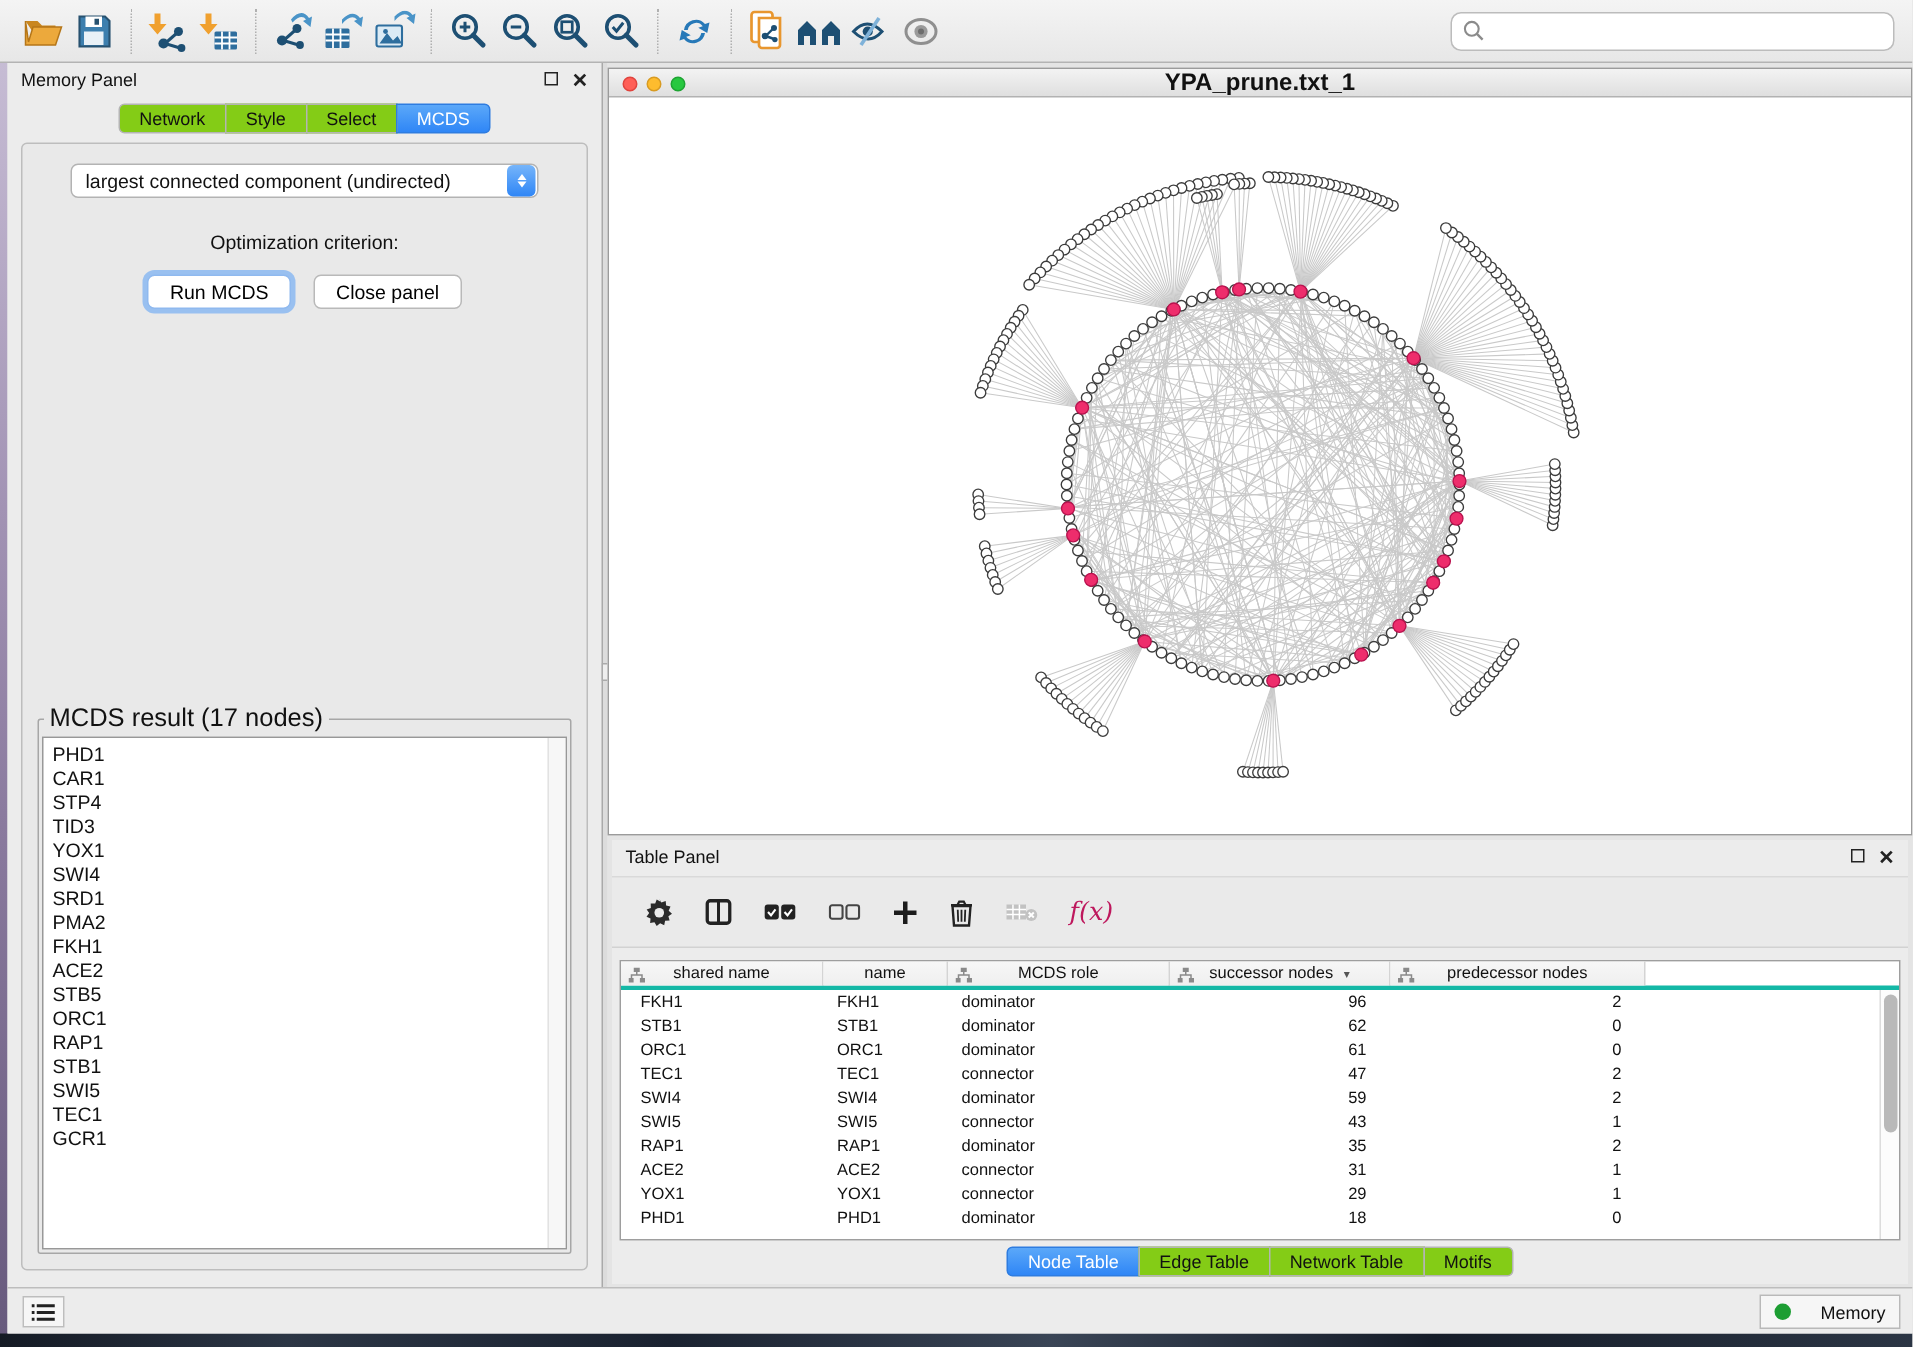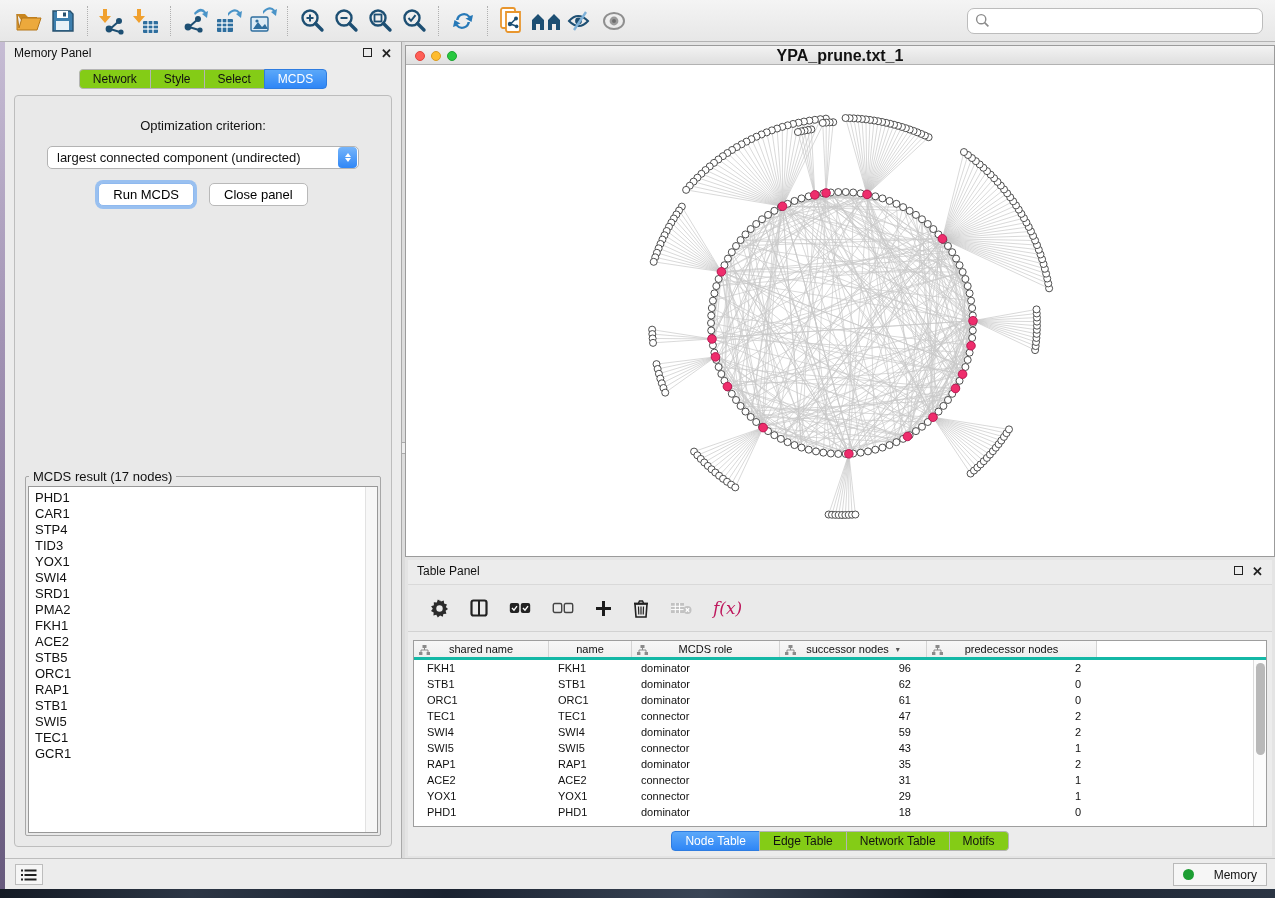--- a/index.html
+++ b/index.html
@@ -294,7 +294,6 @@
       <span class="seg active">MCDS</span>
     </div>
   <div id="cp-pane">
-    <div id="opt-label">Optimization criterion:</div>
     <div id="combo">
       <span class="combo-text">largest connected component (undirected)</span>
       <span class="stepper">
@@ -302,6 +301,7 @@
           <span class="chev dn"></span>
         </span>
     </div>
+    <div id="opt-label">Optimization criterion:</div>
     <div id="cp-buttons">
       <button class="mac-btn focused">Run MCDS</button>
       <button class="mac-btn">Close panel</button>

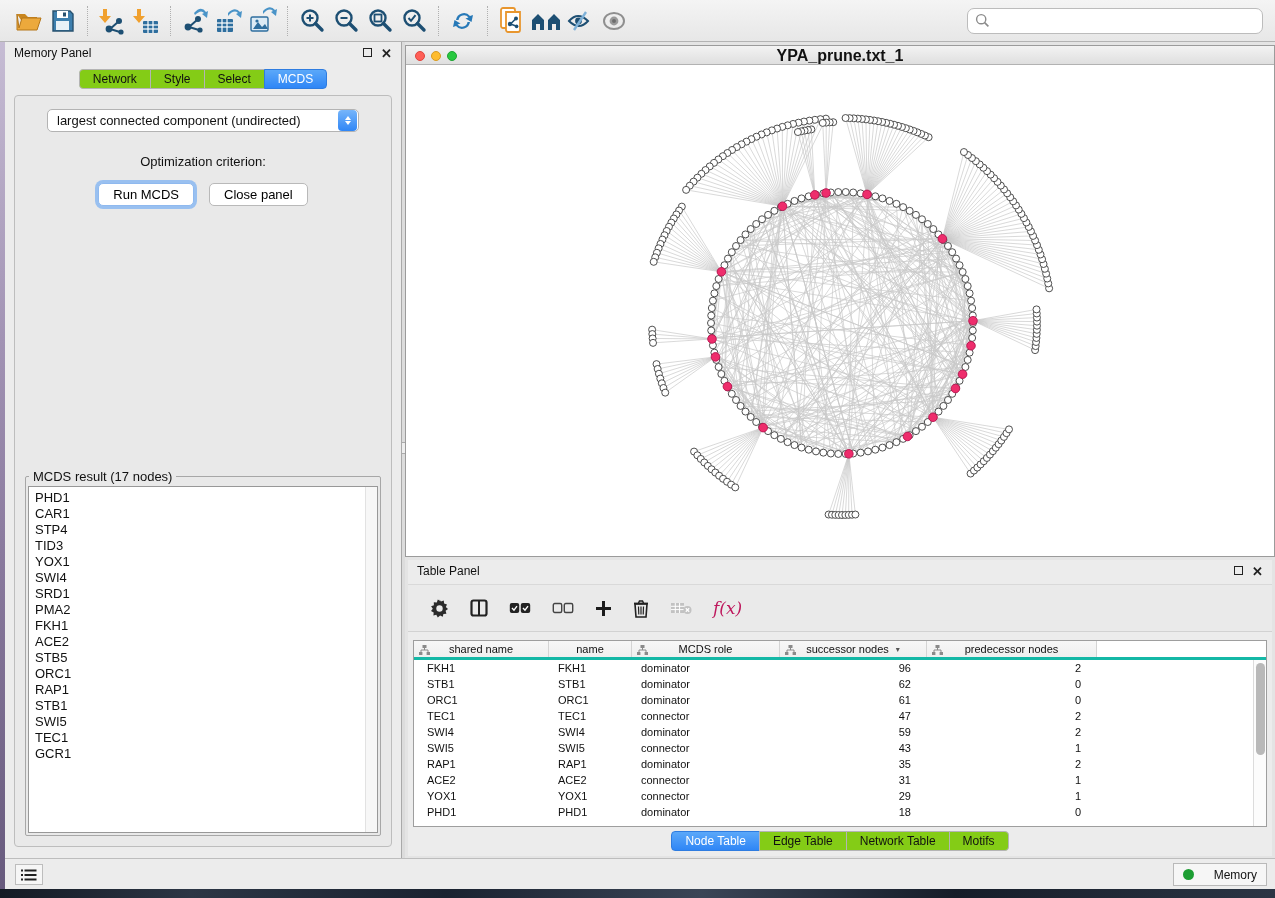--- a/index.html
+++ b/index.html
@@ -56,7 +56,7 @@
   .mac-btn.focused { box-shadow:0 0 0 3px rgba(110,170,245,.65); border-color:#8fb9ef; }
   #result-box { position:absolute; left:10px; right:10px; top:373px; bottom:10px;
     border:1px solid #a7a7a7; border-radius:2px; padding:0; }
-  #result-box legend { font-size:13px; padding:0 4px; margin-left:3px; }
+  #result-box legend { font-size:17px; padding:0 4px; margin-left:3px; }
   #result-list { position:absolute; left:2px; right:2px; top:2px; bottom:2px;
     background:#fff; border:1px solid #989898; overflow:hidden; }
   #result-list ul { list-style:none; padding:3px 0 0 6px; }

